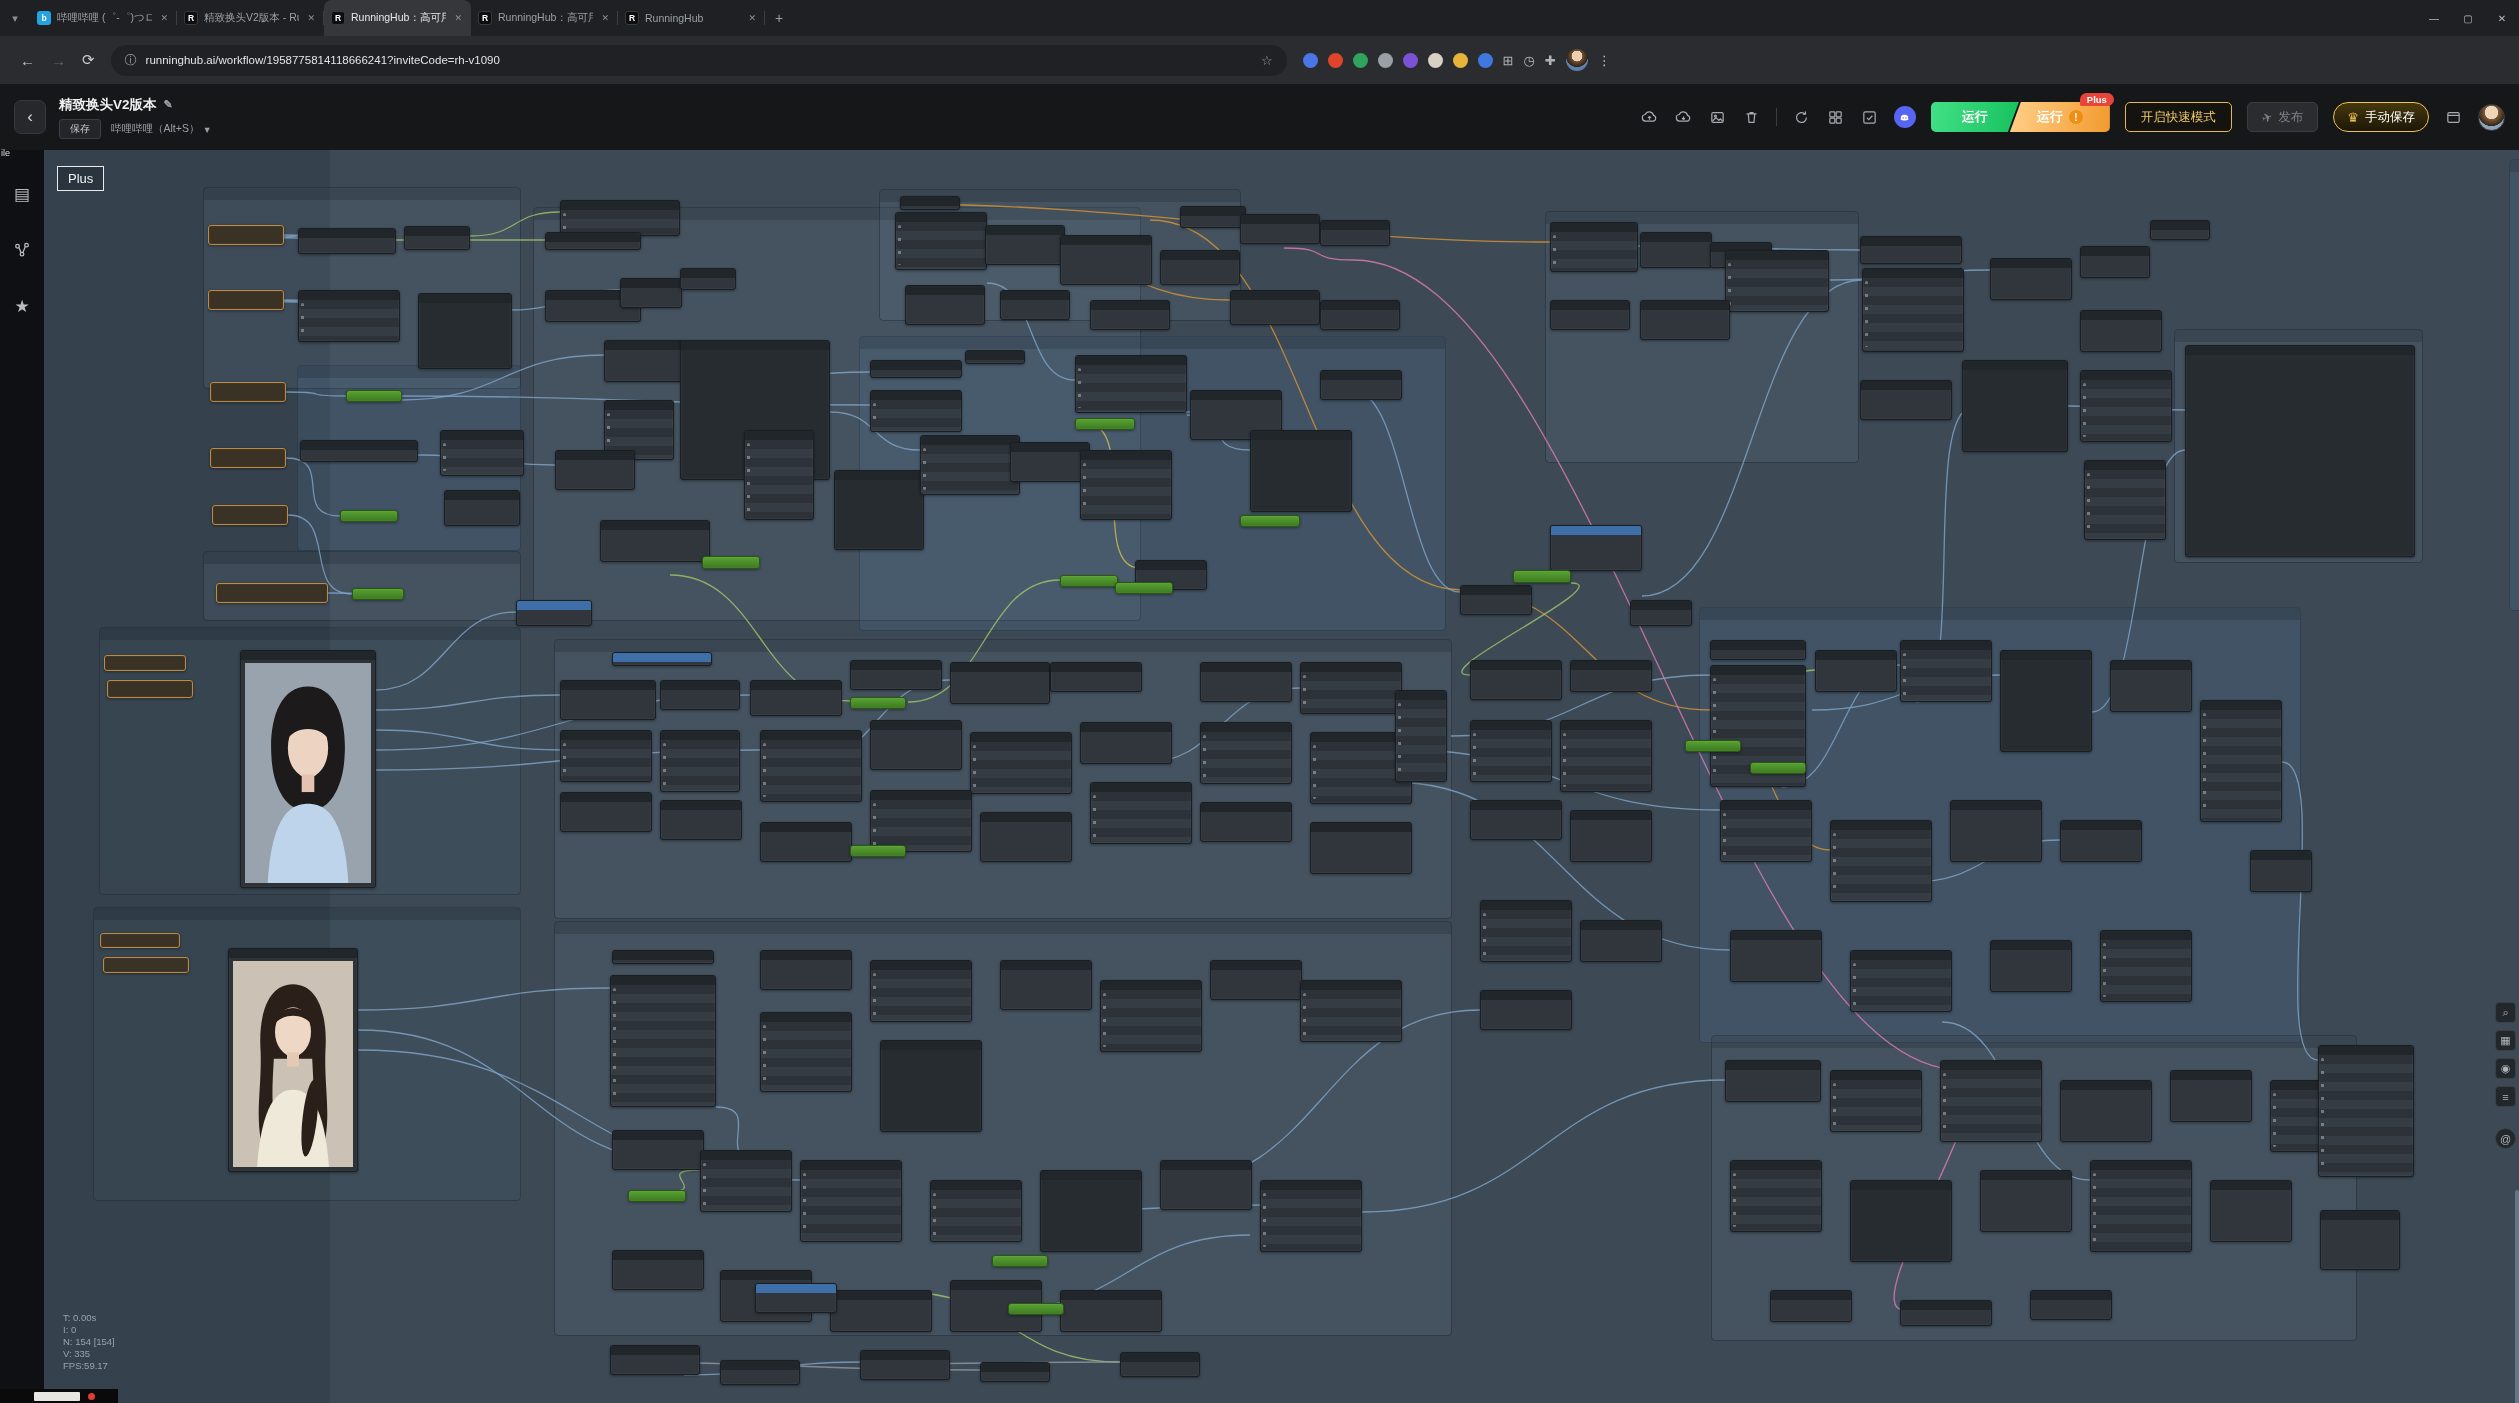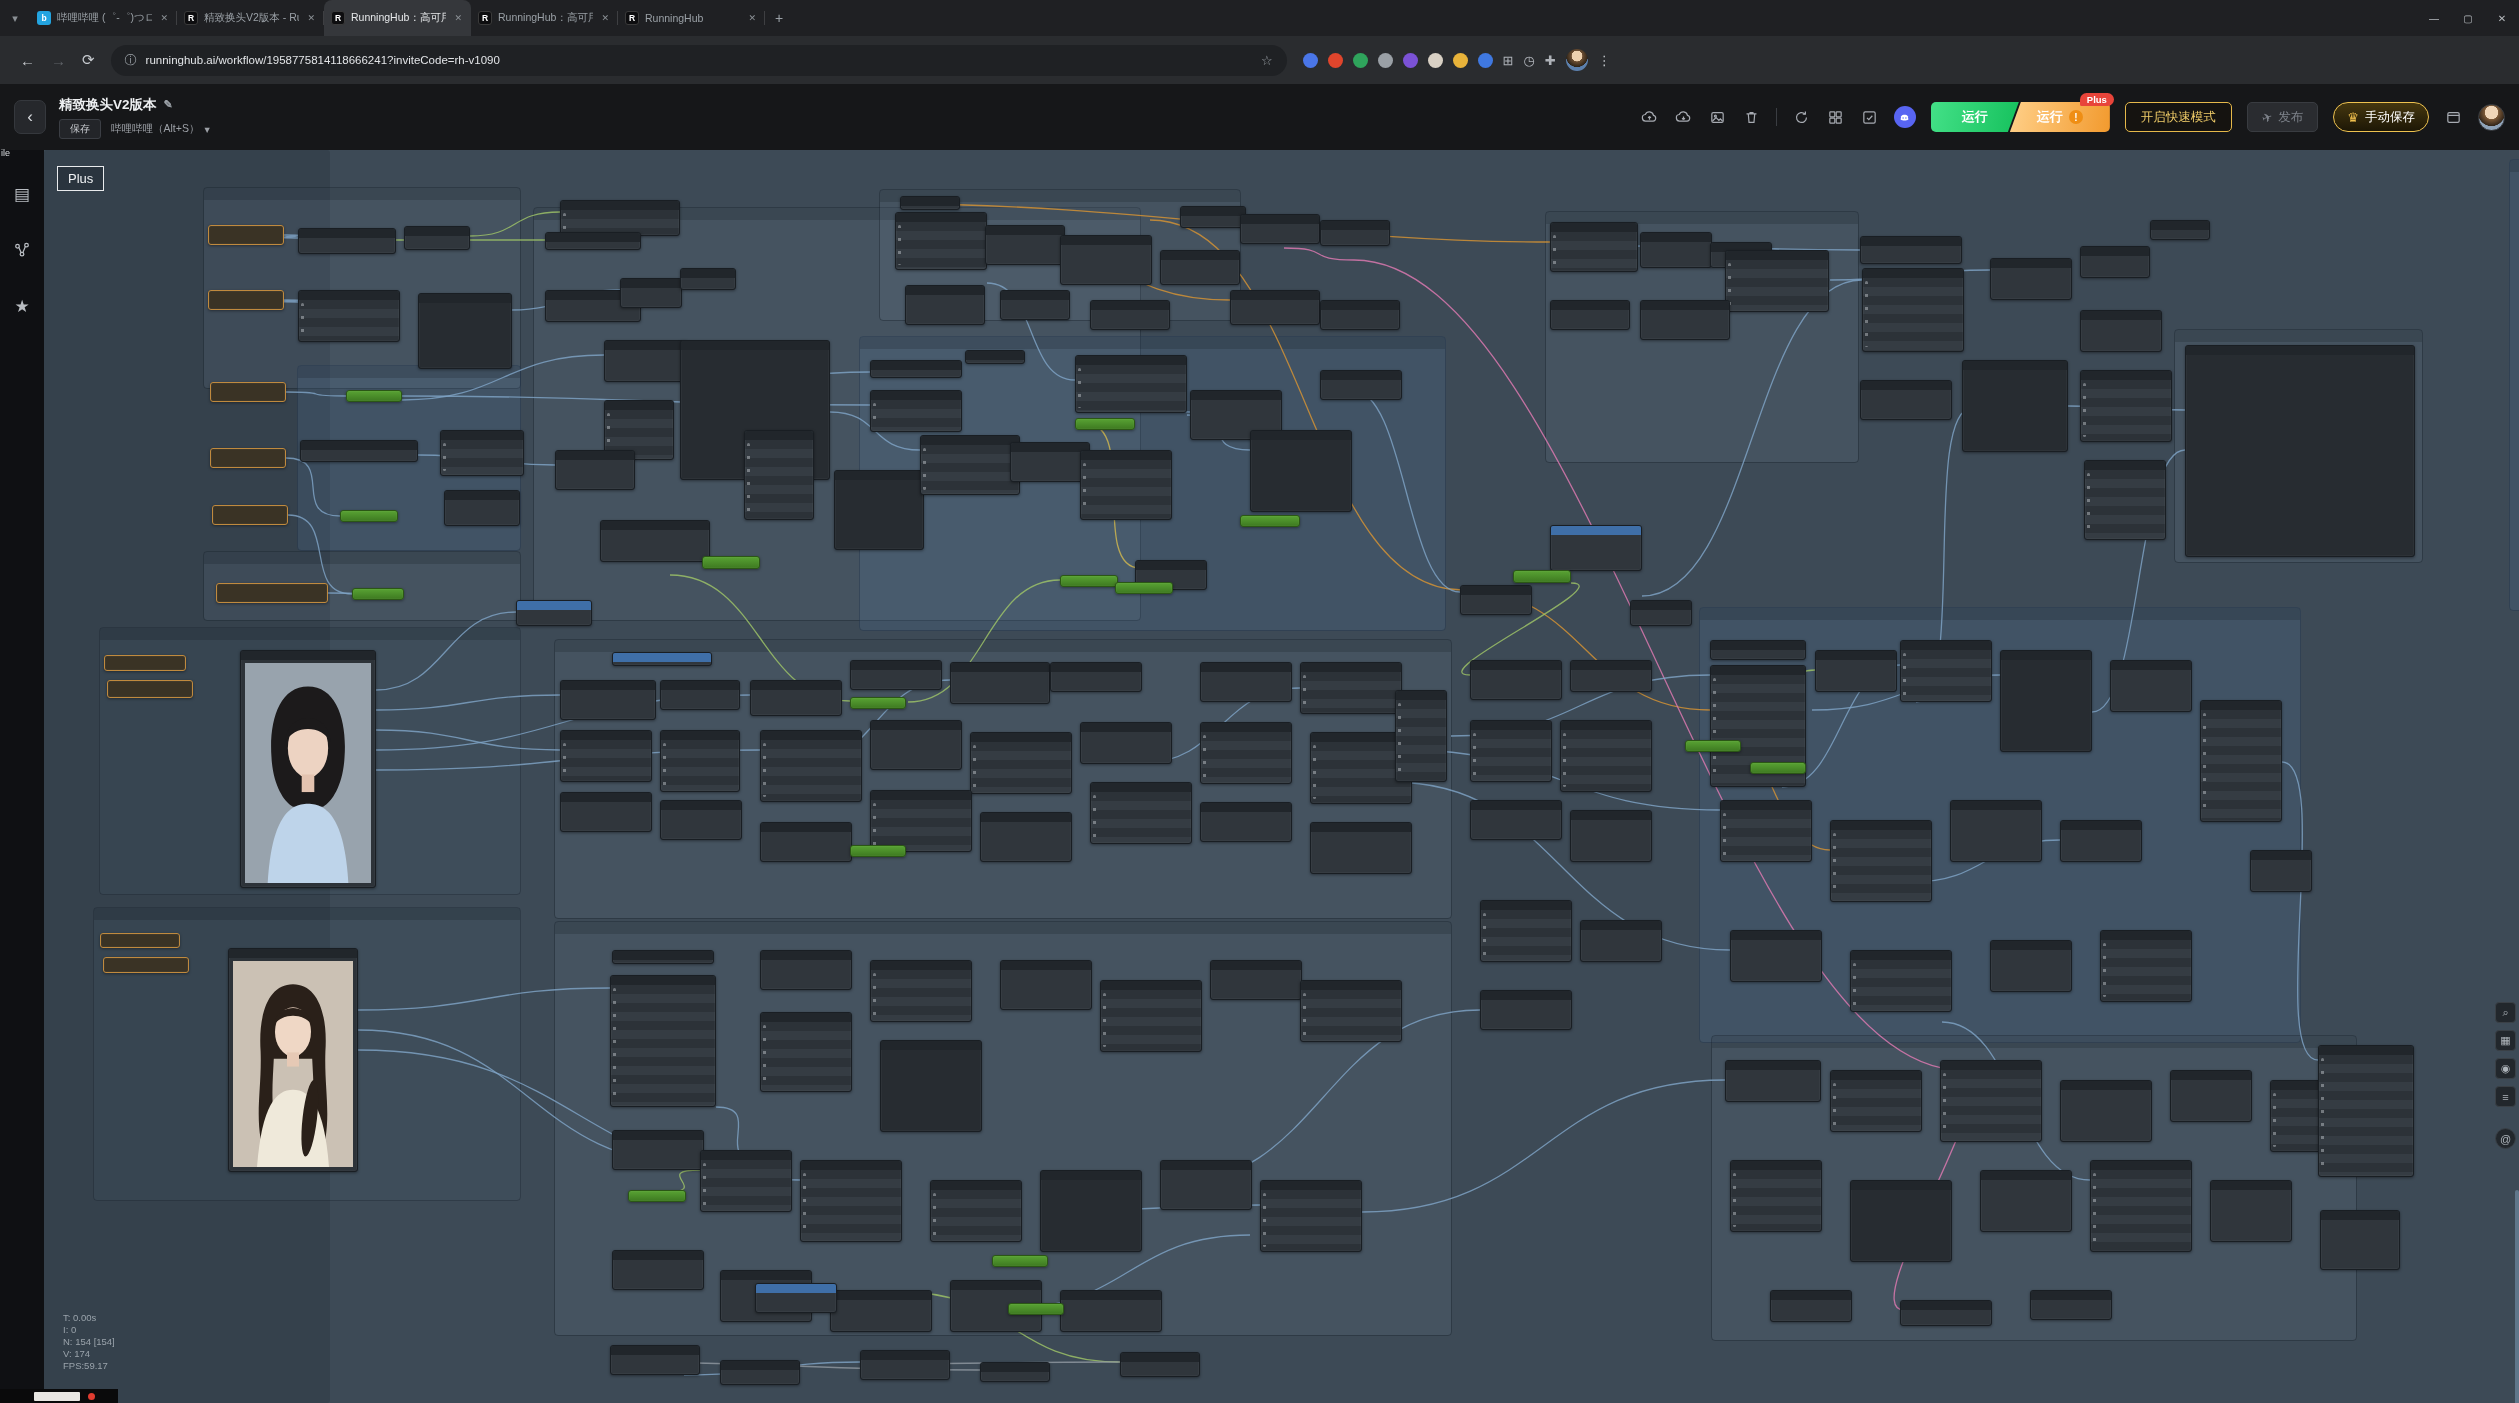--- a/index.html
+++ b/index.html
@@ -288,7 +288,7 @@
       <div class="">T: 0.00s</div>
       <div class="">I: 0</div>
       <div class="">N: 154 [154]</div>
-      <div class="">V: 174</div>
+      <div class="">V: 335</div>
       <div class="">FPS:59.17</div>
     </div>
   <div class="mini-tools" id="mini-tools">

